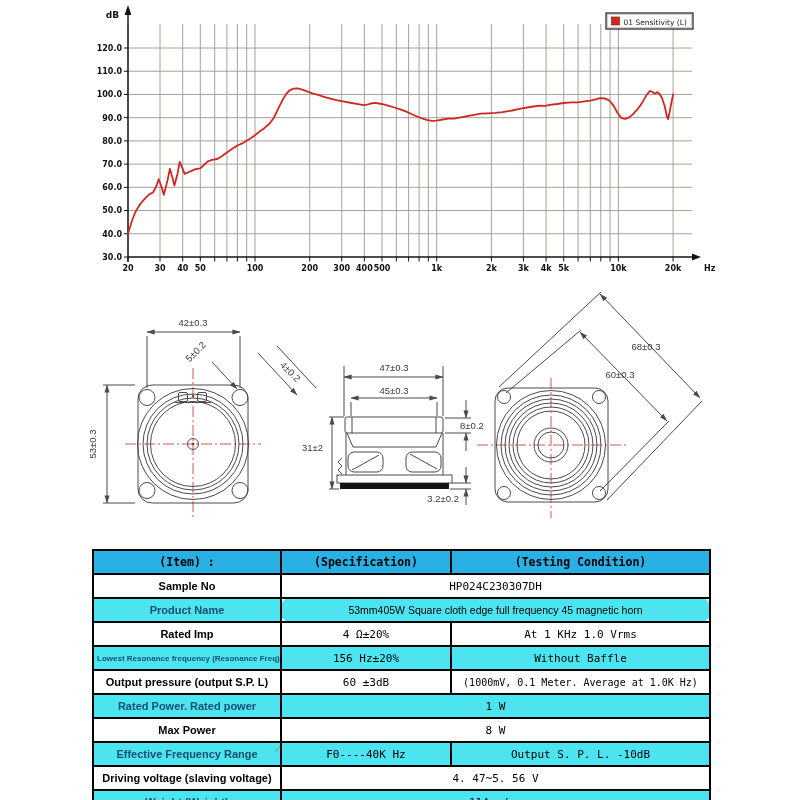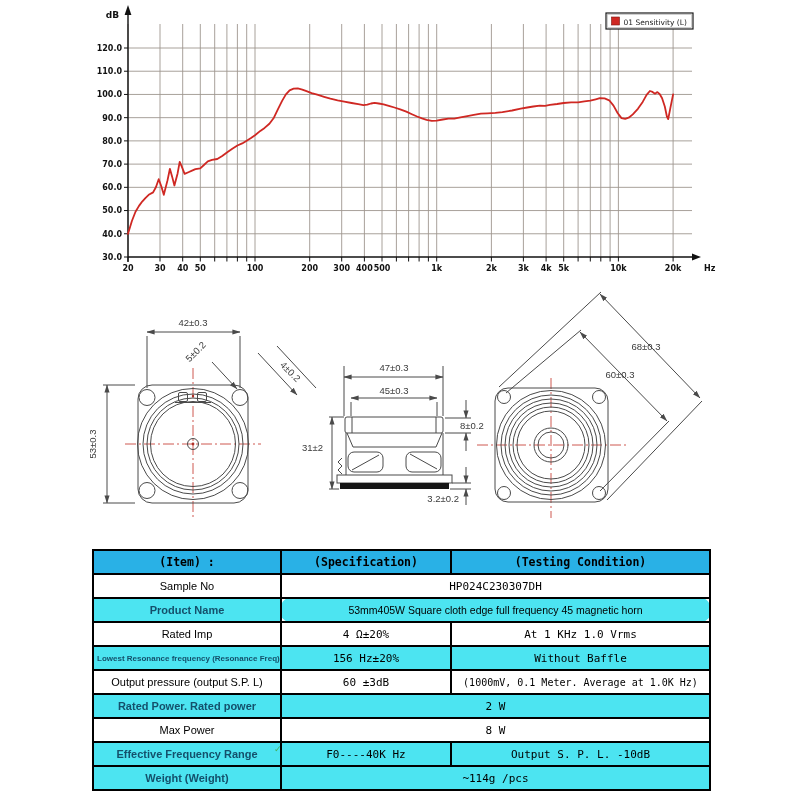--- a/index.html
+++ b/index.html
@@ -21,7 +21,7 @@
   .spec-table tr.w td{background:#ffffff;}
   .spec-table tr.c td{background:#4ce4f1;}
   .spec-table td.lab{font-size:11px;}
-  .spec-table tr.w td.lab{font-weight:normal;color:#000;margin-left:28px;}
+  .spec-table tr.w td.lab{font-weight:bold;color:#000;margin-left:28px;}
   .spec-table tr.c td.lab{font-weight:bold;color:#14506b;}
   .spec-table td.lab.sm{font-size:8px;margin-top:33px;}
   .spec-table td.val{font-family:"DejaVu Sans Mono",monospace;font-size:11px;color:#000;}

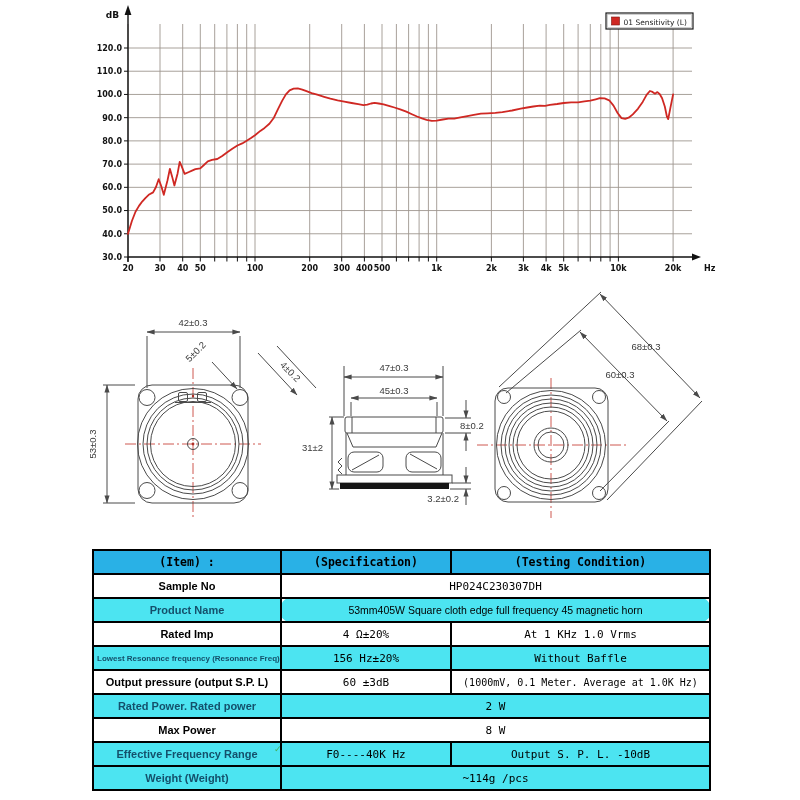--- a/index.html
+++ b/index.html
@@ -311,7 +311,7 @@
     </tr>
     <tr class="c">
       <td class="lab">Rated Power. Rated power</td>
-      <td class="val" colspan="2">2 W</td>
+      <td class="val" colspan="2">1 W</td>
     </tr>
     <tr class="w">
       <td class="lab">Max Power</td>

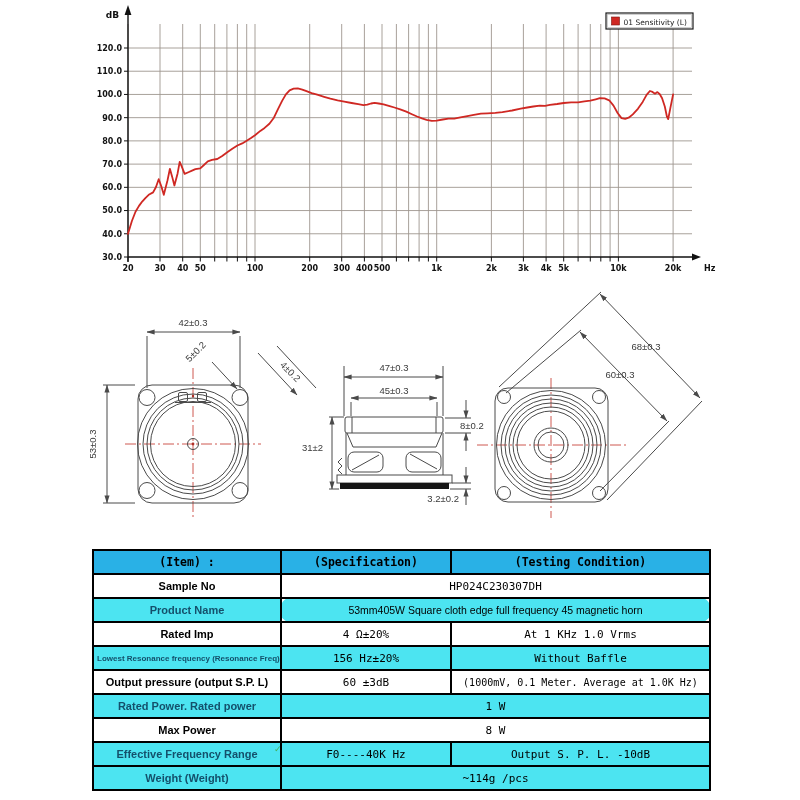--- a/index.html
+++ b/index.html
@@ -322,6 +322,10 @@
       <td class="val">F0----40K Hz</td>
       <td class="val">Output S. P. L. -10dB</td>
     </tr>
+    <tr class="w">
+      <td class="lab">Driving voltage (slaving voltage)</td>
+      <td class="val" colspan="2">4. 47~5. 56 V</td>
+    </tr>
     <tr class="c">
       <td class="lab">Weight (Weight)</td>
       <td class="val" colspan="2">~114g /pcs</td>

